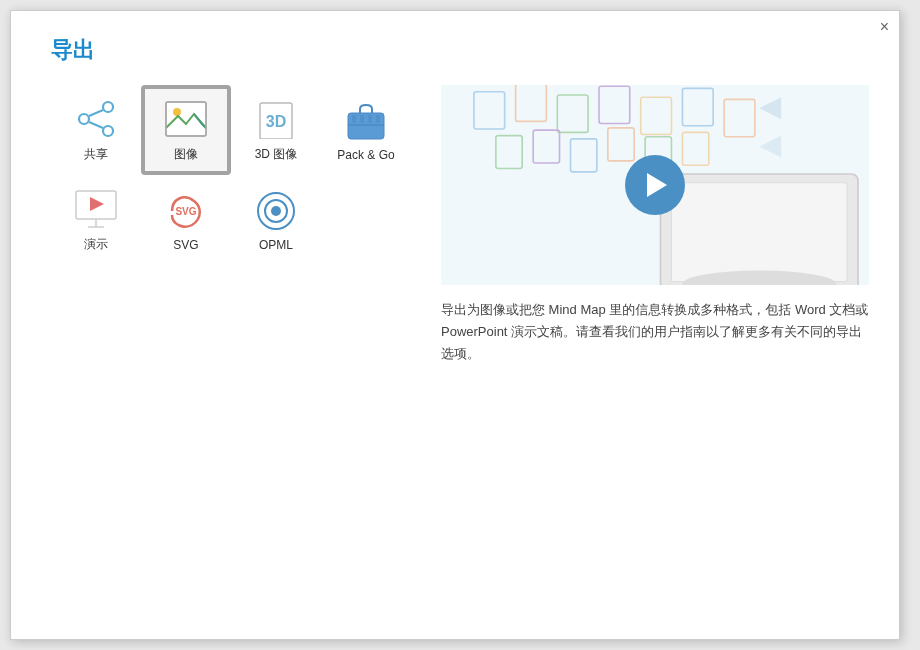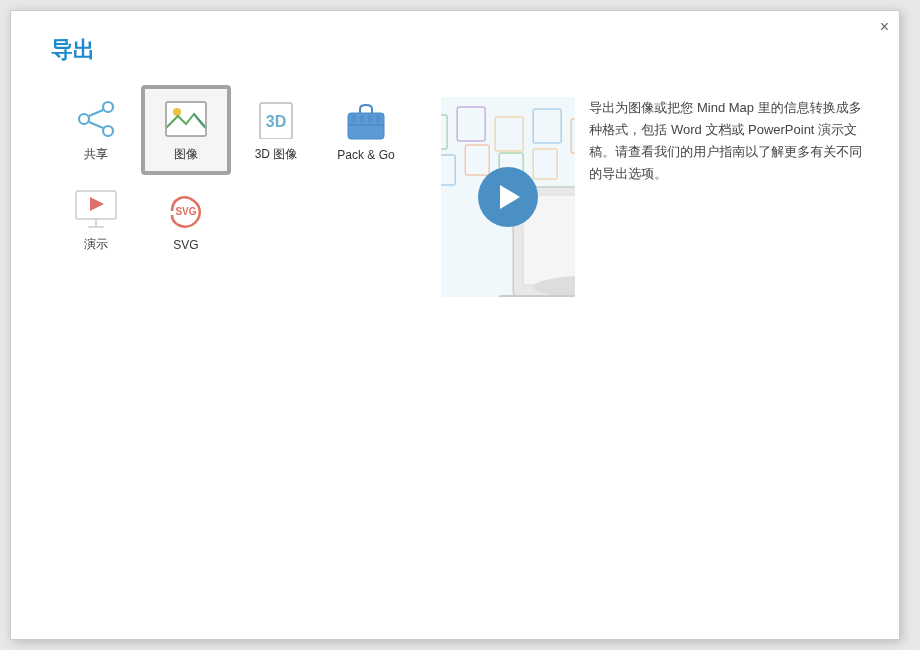--- a/index.html
+++ b/index.html
@@ -220,6 +220,16 @@
 
 
 
+      <div class="icon-item">
+        <div class="icon-svg opml-icon">
+          <svg width="44" height="40" viewBox="0 0 44 40" fill="none">
+            <circle cx="22" cy="20" r="18" stroke="#4a90c4" stroke-width="2" fill="none"></circle>
+            <circle cx="22" cy="20" r="11" stroke="#4a90c4" stroke-width="2" fill="none"></circle>
+            <circle cx="22" cy="20" r="5" fill="#4a90c4"></circle>
+          </svg>
+        </div>
+        <span class="icon-label">OPML</span>
+      </div>
 
 
 

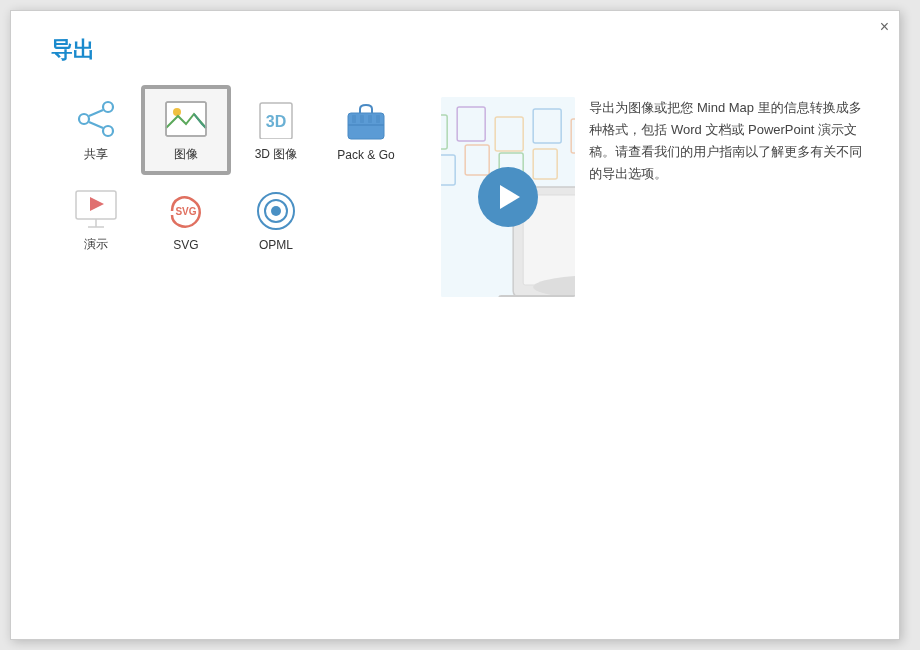--- a/index.html
+++ b/index.html
@@ -77,9 +77,8 @@
     .preview-panel {
       flex: 1;
       display: flex;
-      flex-direction: row;
+      flex-direction: column;
       gap: 14px;
-      margin-top: 12px;
     }
     .preview-image {
       width: 100%;

